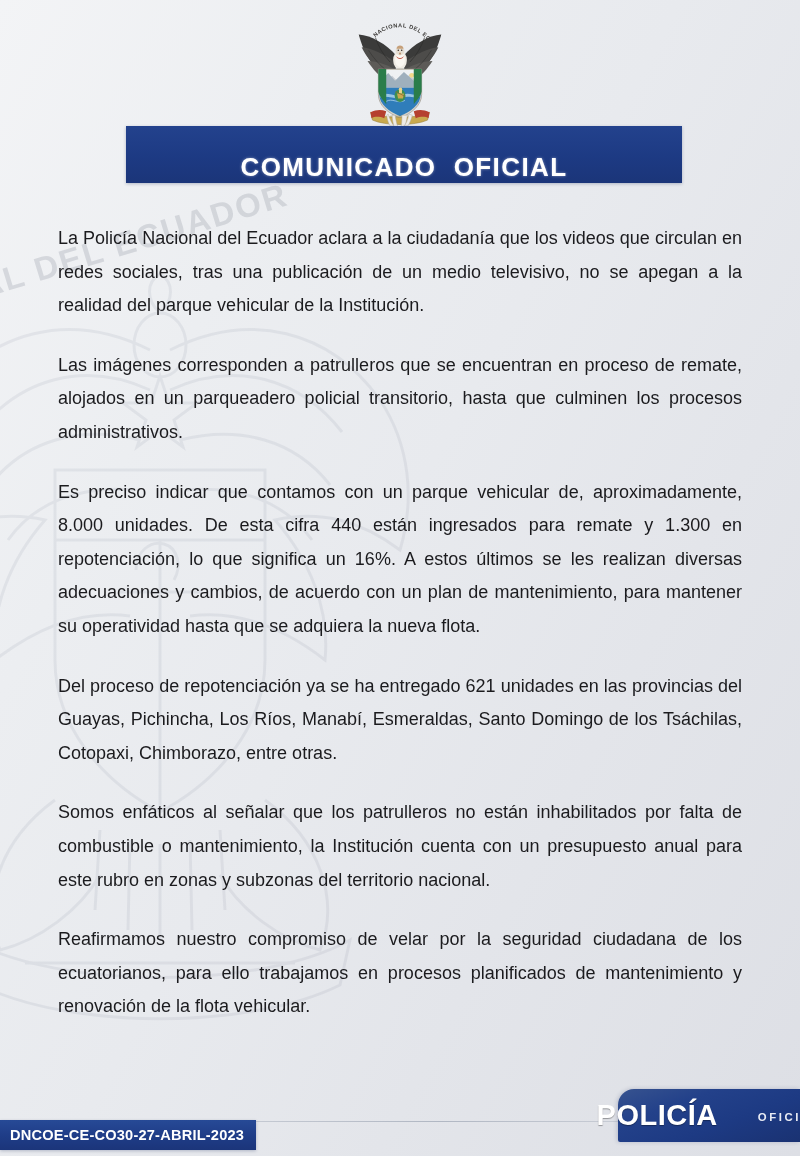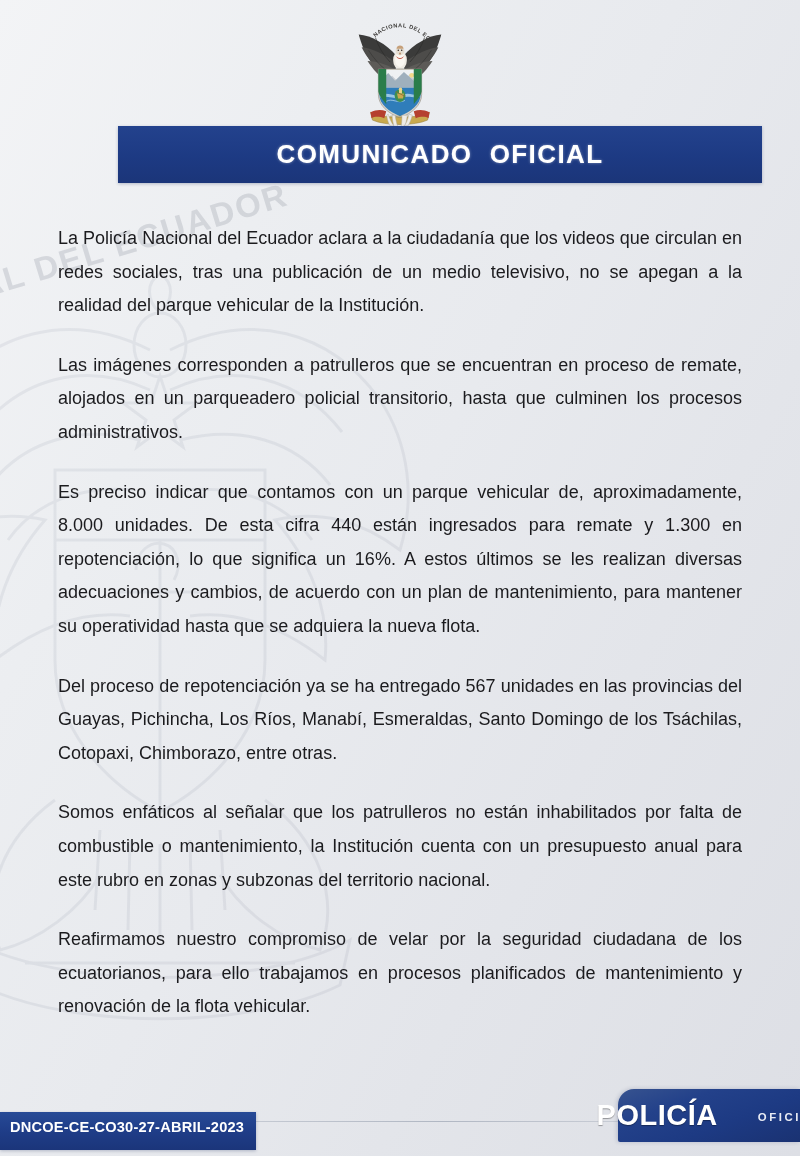--- a/index.html
+++ b/index.html
@@ -72,14 +72,14 @@
   
   .banner {
     position: absolute;
-    left: 118px;
+    left: 126px;
     top: 126px;
-    width: 644px;
+    width: 556px;
     height: 57px;
     background: linear-gradient(180deg, #23428d 0%, #1d3a83 55%, #1b3579 100%);
     box-shadow: 0 1px 3px rgba(40,55,100,0.30);
     display: flex;
-    align-items: center;
+    align-items: flex-end;
     justify-content: center;
     z-index: 3;
   }

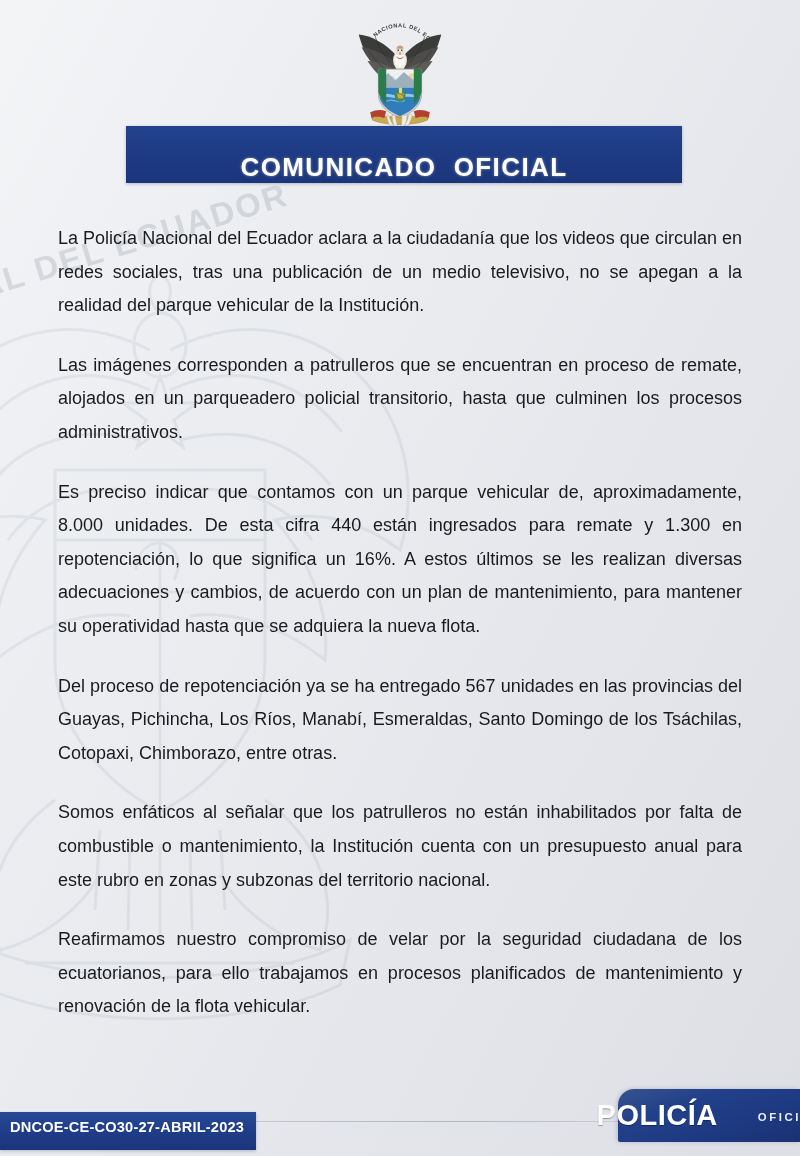--- a/index.html
+++ b/index.html
@@ -301,7 +301,7 @@
     <p class="para">La Policía Nacional del Ecuador aclara a la ciudadanía que los videos que circulan en redes sociales, tras una publicación de un medio televisivo, no se apegan a la realidad del parque vehicular de la Institución.</p>
     <p class="para">Las imágenes corresponden a patrulleros que se encuentran en proceso de remate, alojados en un parqueadero policial transitorio, hasta que culminen los procesos administrativos.</p>
     <p class="para">Es preciso indicar que contamos con un parque vehicular de, aproximadamente, 8.000 unidades. De esta cifra 440 están ingresados para remate y 1.300 en repotenciación, lo que significa un 16%. A estos últimos se les realizan diversas adecuaciones y cambios, de acuerdo con un plan de mantenimiento, para mantener su operatividad hasta que se adquiera la nueva flota.</p>
-    <p class="para">Del proceso de repotenciación ya se ha entregado 567 unidades en las provincias del Guayas, Pichincha, Los Ríos, Manabí, Esmeraldas, Santo Domingo de los Tsáchilas, Cotopaxi, Chimborazo, entre otras.</p>
+    <p class="para">Del proceso de repotenciación ya se ha entregado 621 unidades en las provincias del Guayas, Pichincha, Los Ríos, Manabí, Esmeraldas, Santo Domingo de los Tsáchilas, Cotopaxi, Chimborazo, entre otras.</p>
     <p class="para">Somos enfáticos al señalar que los patrulleros no están inhabilitados por falta de combustible o mantenimiento, la Institución cuenta con un presupuesto anual para este rubro en zonas y subzonas del territorio nacional.</p>
     <p class="para">Reafirmamos nuestro compromiso de velar por la seguridad ciudadana de los ecuatorianos, para ello trabajamos en procesos planificados de mantenimiento y renovación de la flota vehicular.</p>
   </div>

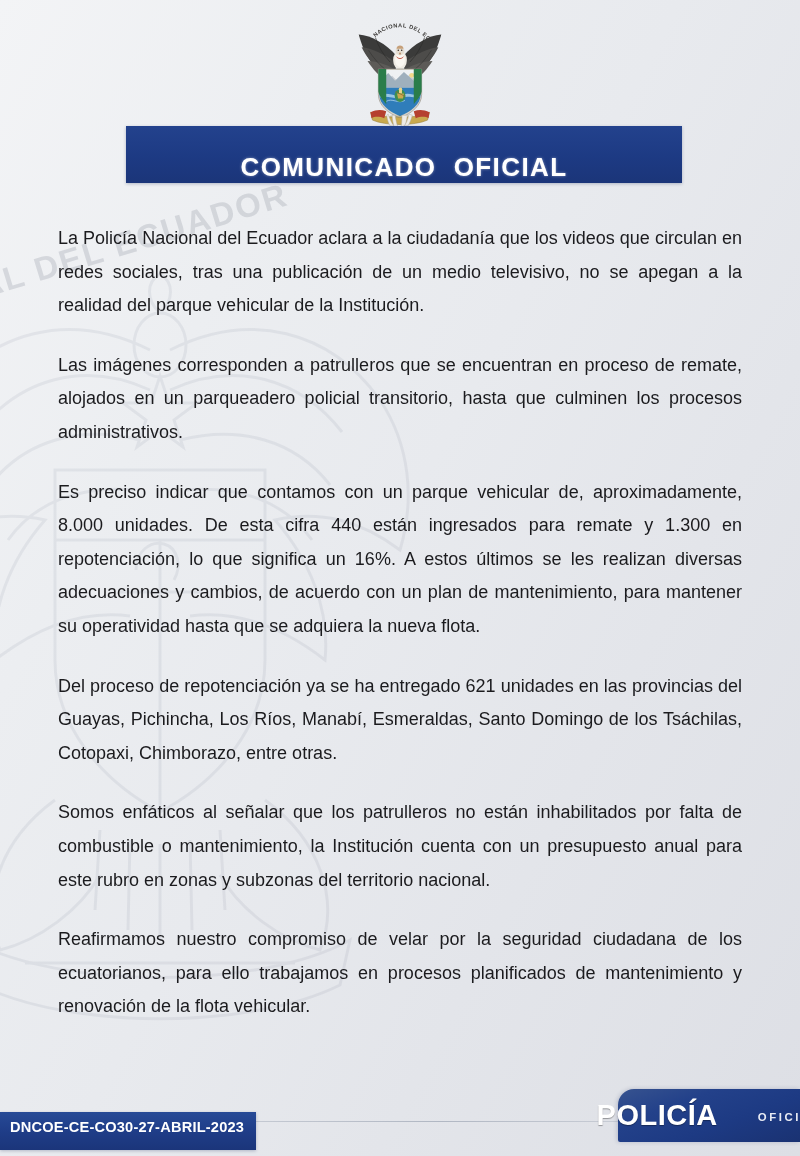--- a/index.html
+++ b/index.html
@@ -129,7 +129,7 @@
     left: 0;
     bottom: 6px;
     height: 30px;
-    padding: 0 12px 8px 10px;
+    padding: 0 12px 0 10px;
     background: linear-gradient(180deg, #274a96 0%, #1f3d88 50%, #1b357a 100%);
     display: flex;
     align-items: center;

